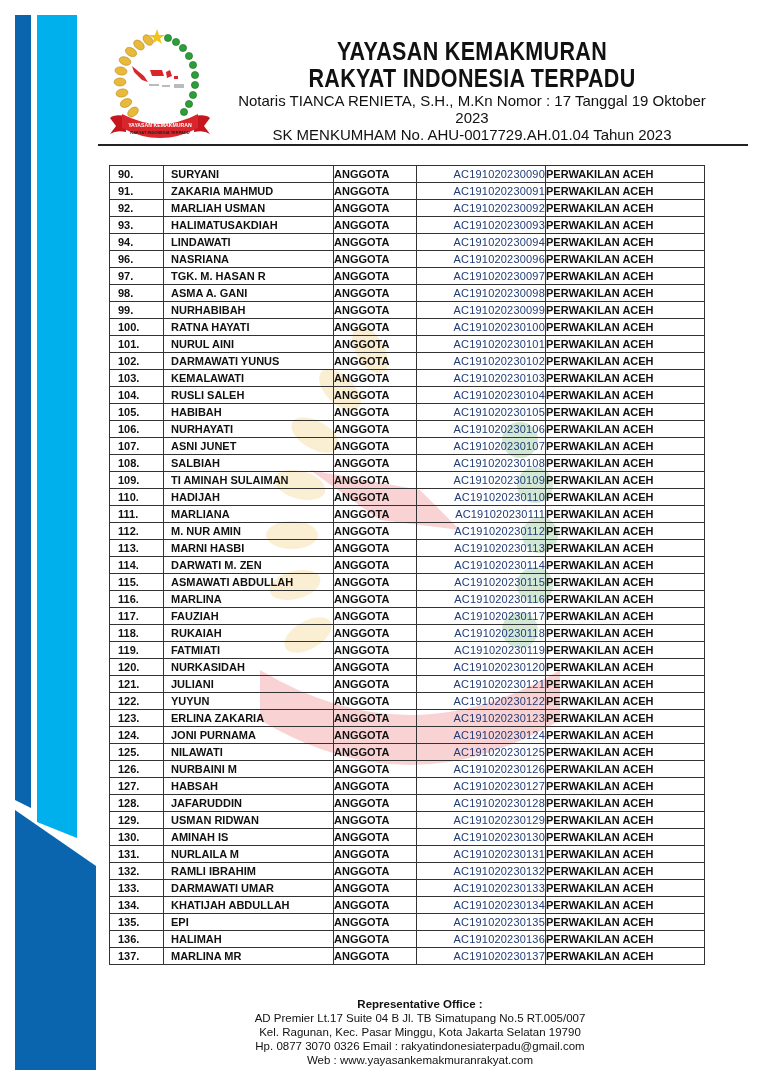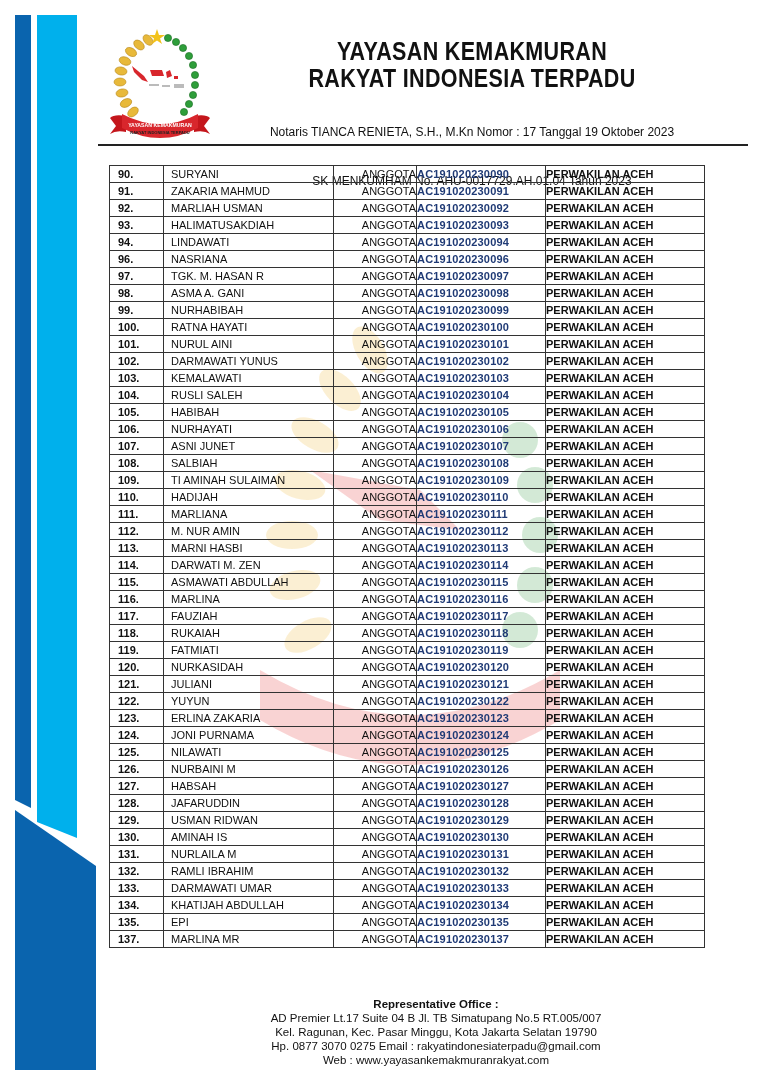--- a/index.html
+++ b/index.html
@@ -8,7 +8,7 @@
   .logo { position: absolute; left: 104px; top: 26px; width: 112px; height: 116px; }
   .header-text { position: absolute; left: 222px; top: 38px; width: 500px; text-align: center; color: #111; }
   .h-title { font-family: "Liberation Sans", sans-serif; font-weight: bold; font-size: 25px; line-height: 27px; letter-spacing: 0.4px; transform: scaleX(0.86); }
-  .h-sub { font-size: 12px; line-height: 17px; margin-top: 32px; }
+  .h-sub { font-size: 15px; line-height: 17px; }
   .rule { position: absolute; left: 98px; top: 144px; width: 650px; height: 2px; background: #222; }
   .watermark { position: absolute; left: 220px; top: 290px; width: 380px; height: 480px; opacity: 0.22; pointer-events: none; }
   table.members { position: absolute; left: 109px; top: 165px; width: 596px; border-collapse: collapse; }

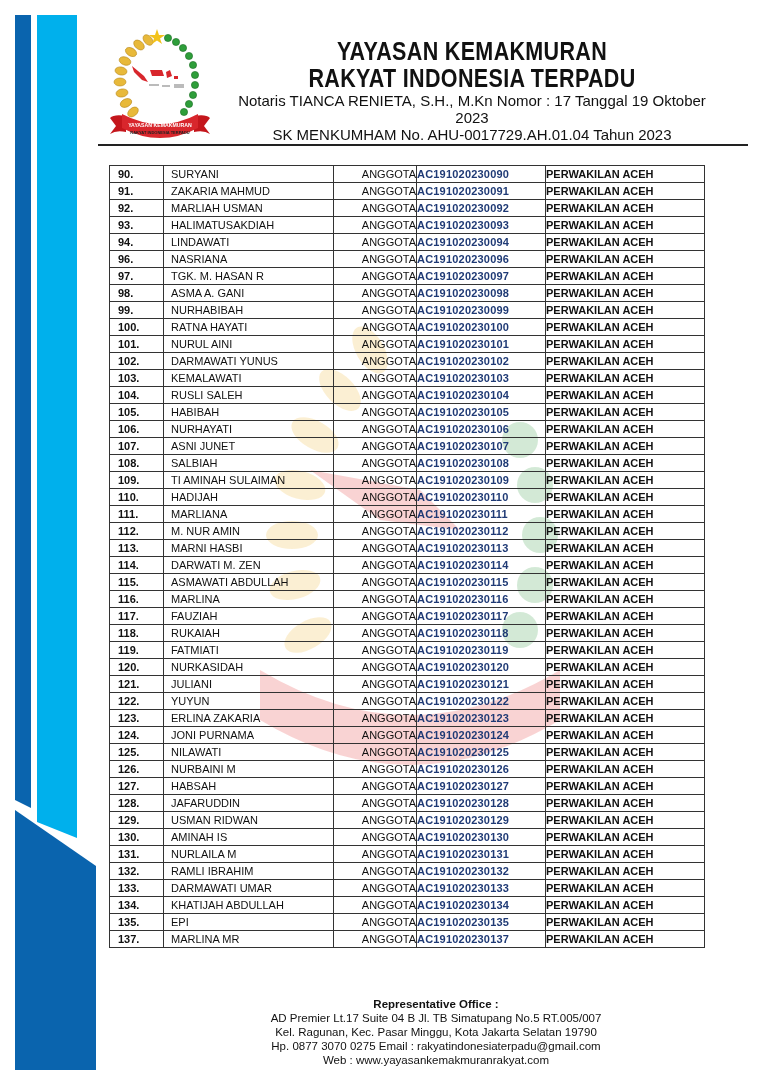--- a/index.html
+++ b/index.html
@@ -14,7 +14,7 @@
   table.members { position: absolute; left: 109px; top: 165px; width: 596px; border-collapse: collapse; }
   table.members td { border: 1.2px solid #333; height: 16px; padding: 0; font-size: 11px; line-height: 16px; background: transparent; }
   td.c-no { width: 45px; padding-left: 8px !important; font-family: "Liberation Sans", sans-serif; font-weight: bold; font-size: 10px; color: #111; }
-  td.c-name { width: 162px; padding-left: 7px !important; font-weight: normal; color: #111; }
+  td.c-name { width: 162px; padding-left: 7px !important; font-weight: bold; color: #111; }
   td.c-role { width: 82px; text-align: right; font-weight: normal; color: #111; }
   td.c-id { width: 128px; text-align: left; font-weight: bold; font-size: 12.5px; color: #1f3a75; letter-spacing: 0.2px; }
   td.c-region { font-weight: bold; font-size: 11.4px; color: #111; }

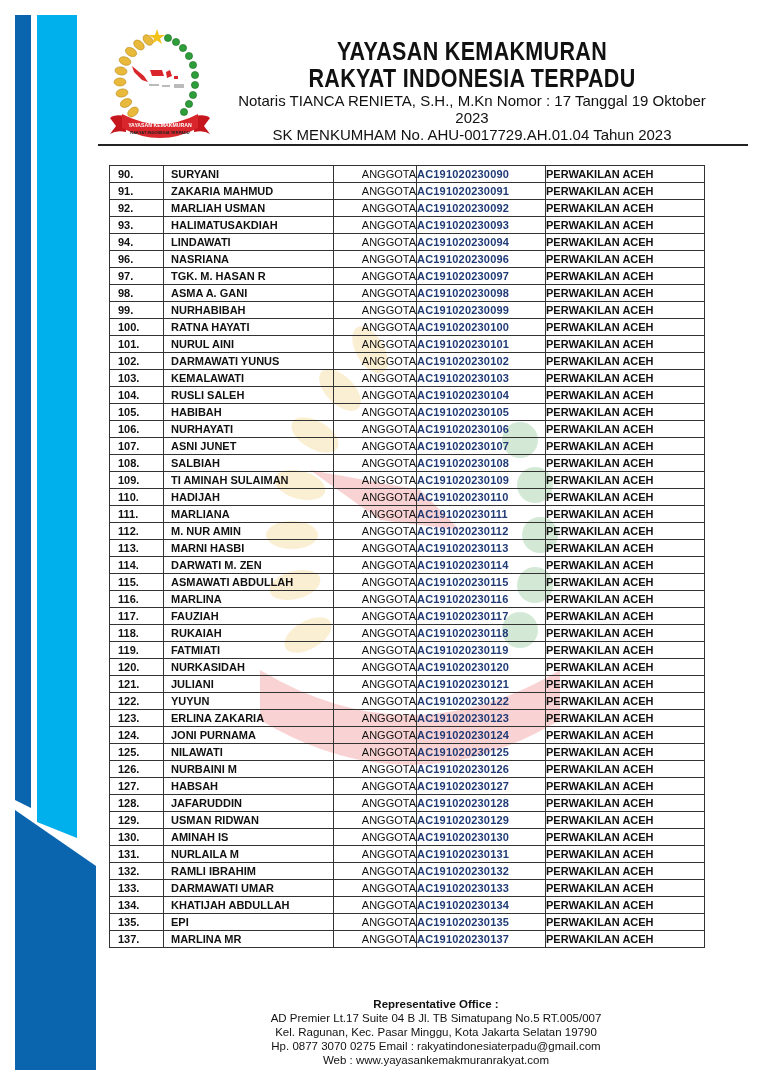--- a/index.html
+++ b/index.html
@@ -15,7 +15,7 @@
   table.members td { border: 1.2px solid #333; height: 16px; padding: 0; font-size: 11px; line-height: 16px; background: transparent; }
   td.c-no { width: 45px; padding-left: 8px !important; font-family: "Liberation Sans", sans-serif; font-weight: bold; font-size: 10px; color: #111; }
   td.c-name { width: 162px; padding-left: 7px !important; font-weight: bold; color: #111; }
-  td.c-role { width: 82px; text-align: right; font-weight: normal; color: #111; }
+  td.c-role { width: 82px; text-align: left; font-weight: bold; color: #111; }
   td.c-id { width: 128px; text-align: left; font-weight: bold; font-size: 12.5px; color: #1f3a75; letter-spacing: 0.2px; }
   td.c-region { font-weight: bold; font-size: 11.4px; color: #111; }
   .footer { position: absolute; left: 236px; top: 997px; width: 400px; text-align: center; font-size: 11.5px; line-height: 14px; color: #111; }

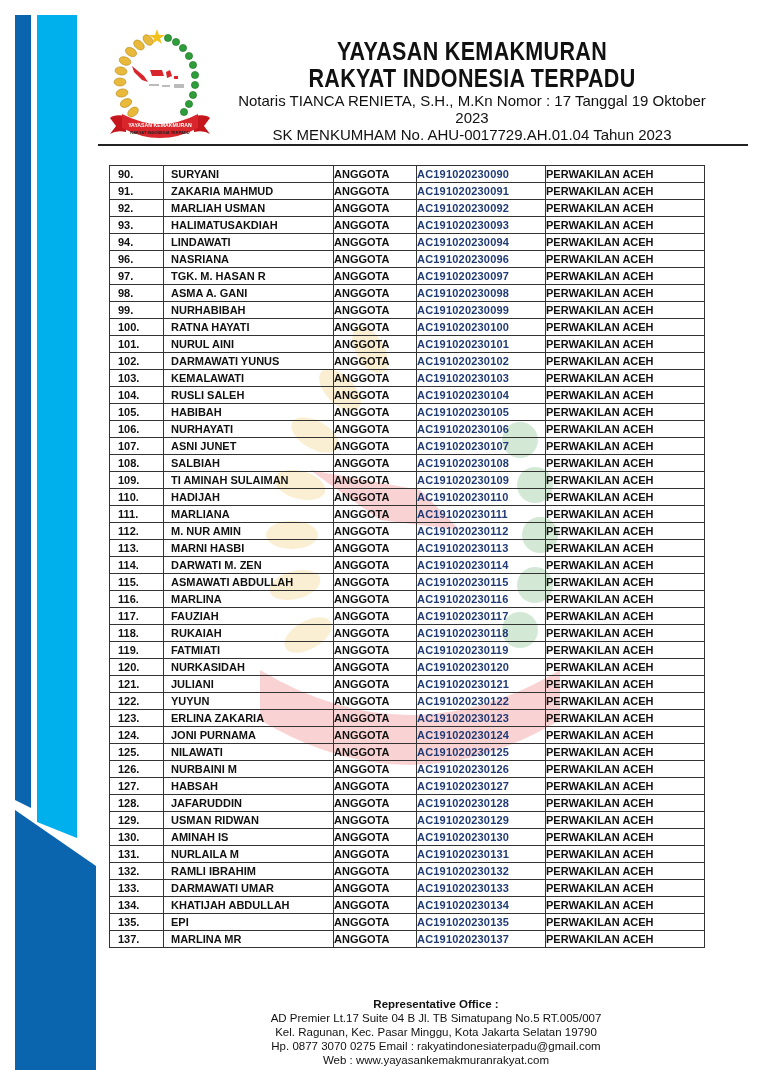--- a/index.html
+++ b/index.html
@@ -16,7 +16,7 @@
   td.c-no { width: 45px; padding-left: 8px !important; font-family: "Liberation Sans", sans-serif; font-weight: bold; font-size: 10px; color: #111; }
   td.c-name { width: 162px; padding-left: 7px !important; font-weight: bold; color: #111; }
   td.c-role { width: 82px; text-align: left; font-weight: bold; color: #111; }
-  td.c-id { width: 128px; text-align: left; font-weight: bold; font-size: 12.5px; color: #1f3a75; letter-spacing: 0.2px; }
+  td.c-id { width: 128px; text-align: right; font-weight: normal; font-size: 12.5px; color: #1f3a75; letter-spacing: 0.2px; }
   td.c-region { font-weight: bold; font-size: 11.4px; color: #111; }
   .footer { position: absolute; left: 236px; top: 997px; width: 400px; text-align: center; font-size: 11.5px; line-height: 14px; color: #111; }
   .footer .f-title { font-weight: bold; }

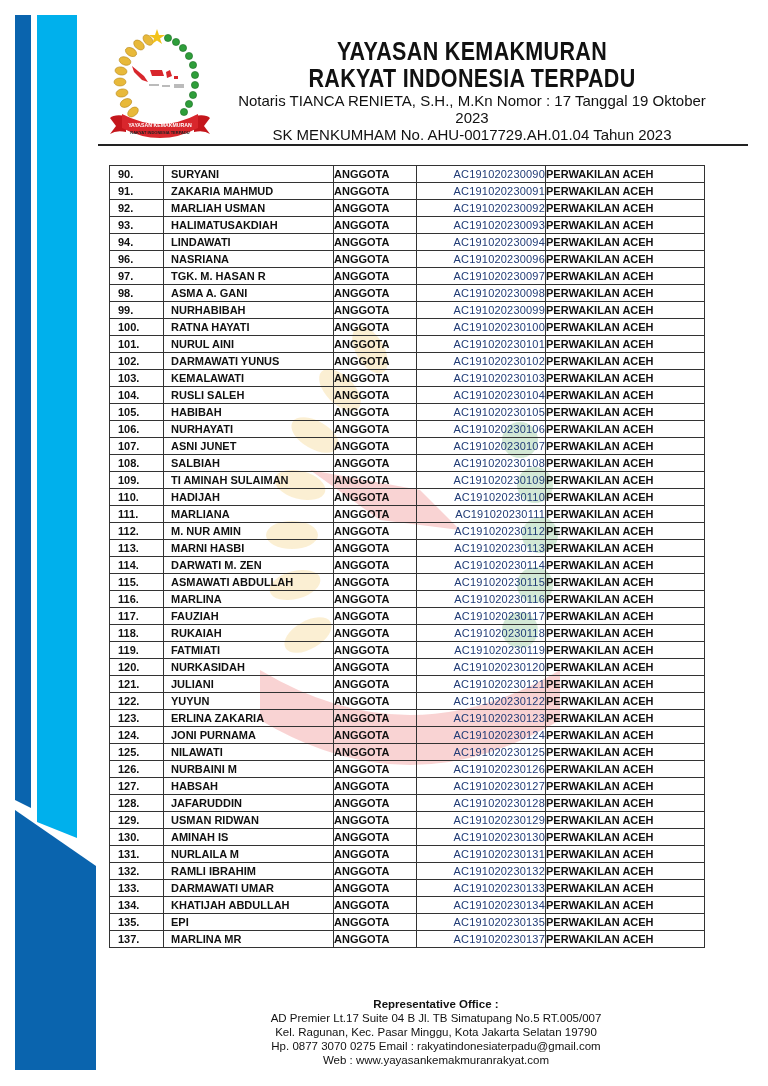--- a/index.html
+++ b/index.html
@@ -426,6 +426,13 @@
     <td class="c-region">PERWAKILAN ACEH</td>
   </tr>
       <tr>
+    <td class="c-no">136.</td>
+    <td class="c-name">HALIMAH</td>
+    <td class="c-role">ANGGOTA</td>
+    <td class="c-id">AC191020230136</td>
+    <td class="c-region">PERWAKILAN ACEH</td>
+  </tr>
+      <tr>
     <td class="c-no">137.</td>
     <td class="c-name">MARLINA MR</td>
     <td class="c-role">ANGGOTA</td>

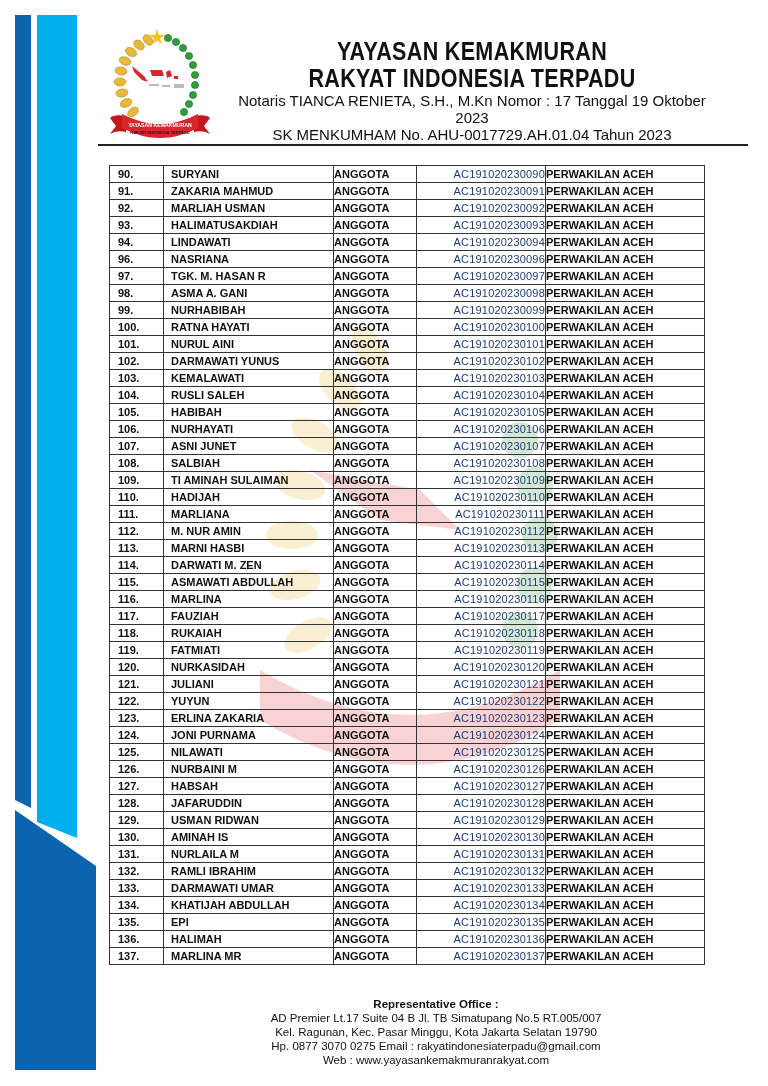--- a/index.html
+++ b/index.html
@@ -18,7 +18,7 @@
   td.c-role { width: 82px; text-align: left; font-weight: bold; color: #111; }
   td.c-id { width: 128px; text-align: right; font-weight: normal; font-size: 12.5px; color: #1f3a75; letter-spacing: 0.2px; }
   td.c-region { font-weight: bold; font-size: 11.4px; color: #111; }
-  .footer { position: absolute; left: 236px; top: 997px; width: 400px; text-align: center; font-size: 11.5px; line-height: 14px; color: #111; }
+  .footer { position: absolute; left: 220px; top: 997px; width: 400px; text-align: center; font-size: 11.5px; line-height: 14px; color: #111; }
   .footer .f-title { font-weight: bold; }
 </style>
 </head>

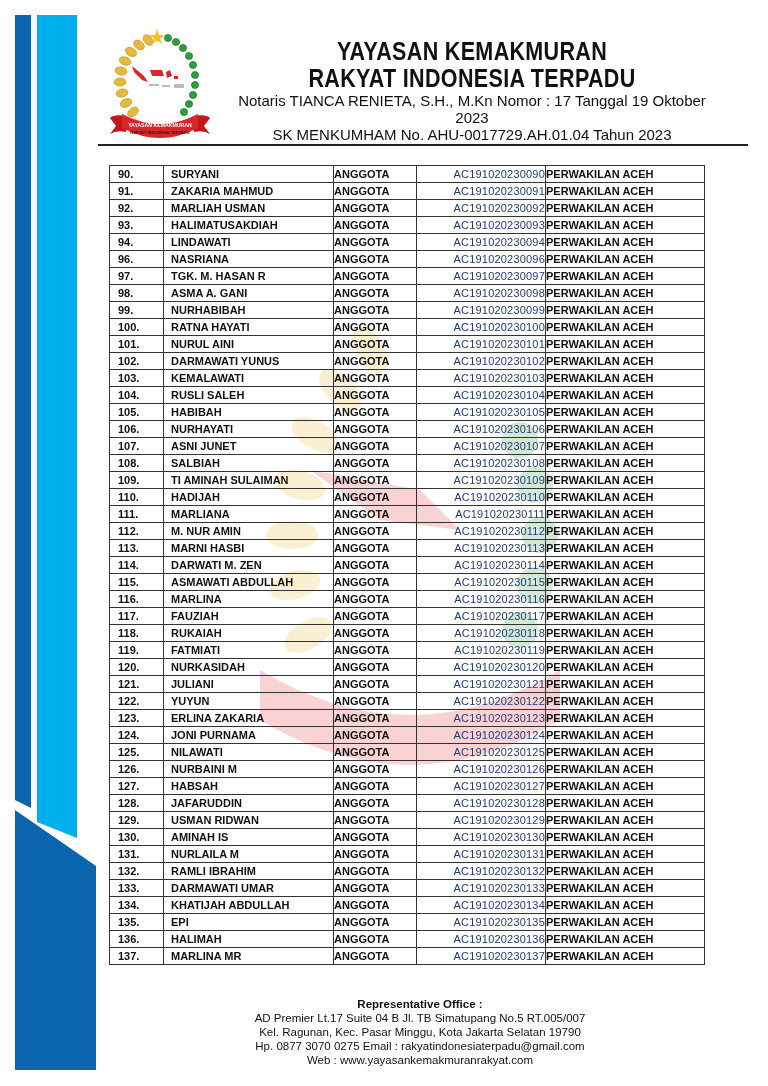--- a/index.html
+++ b/index.html
@@ -446,7 +446,7 @@
   <div class="f-title">Representative Office :</div>
   <div>AD Premier Lt.17 Suite 04 B Jl. TB Simatupang No.5 RT.005/007</div>
   <div>Kel. Ragunan, Kec. Pasar Minggu, Kota Jakarta Selatan 19790</div>
-  <div>Hp. 0877 3070 0275  Email : rakyatindonesiaterpadu@gmail.com</div>
+  <div>Hp. 0877 3070 0326  Email : rakyatindonesiaterpadu@gmail.com</div>
   <div>Web : www.yayasankemakmuranrakyat.com</div>
 </div>
 

